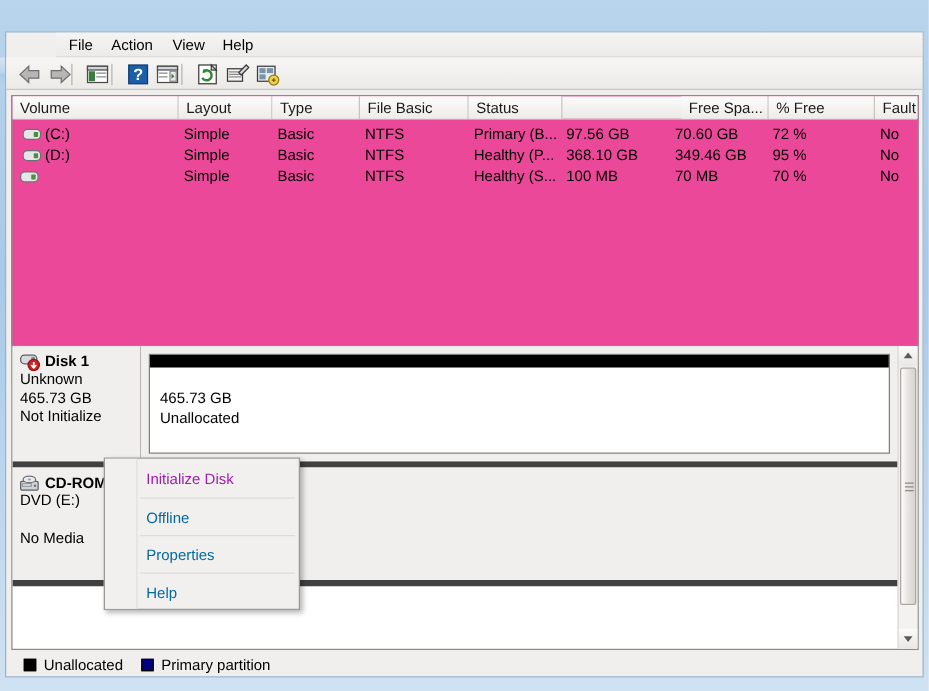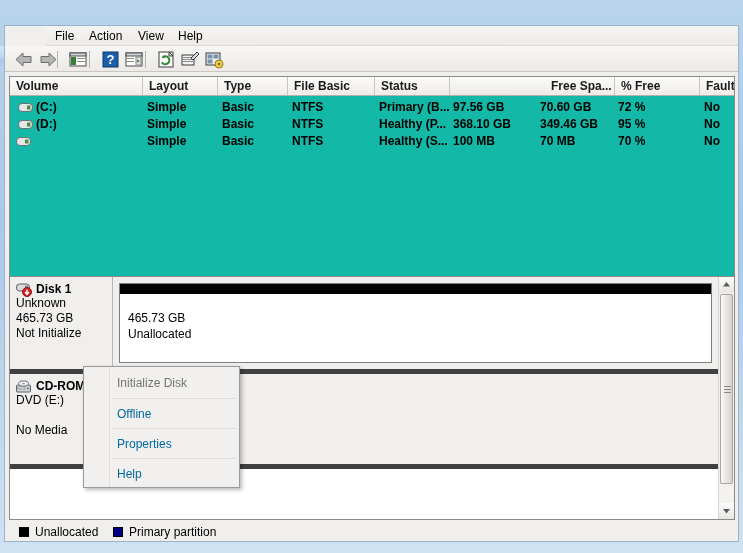--- a/index.html
+++ b/index.html
@@ -177,11 +177,10 @@
     position: absolute;
     left: 4px; top: 50px;
     width: 726px; height: 230px;
-    background: #14b8a6;
+    background: #ec4899;
     border: 1px solid #8a8a8a;
     box-sizing: border-box;
     overflow: hidden;
-    font-weight: bold;
   }
   #vol-header {
     position: absolute;

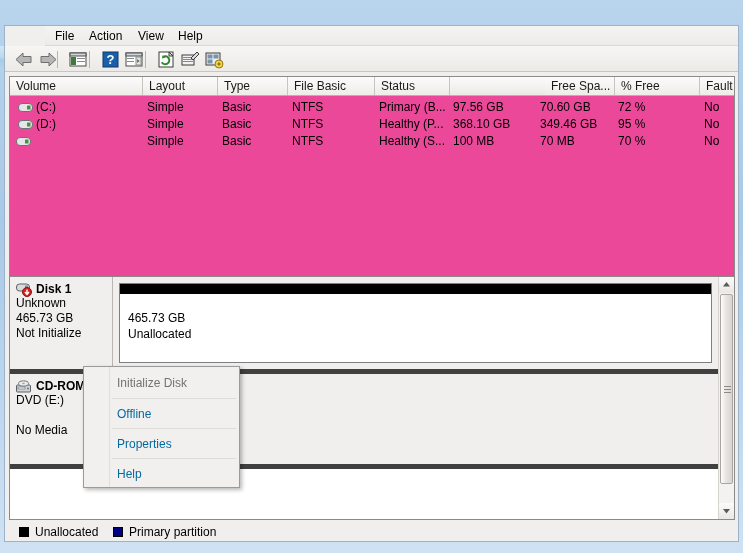--- a/index.html
+++ b/index.html
@@ -430,7 +430,7 @@
     box-sizing: border-box;
     white-space: nowrap;
   }
-  .ctx-item.disabled { color: #737373; }
+  .ctx-item.disabled { color: #a21caf; }
   .ctx-sep {
     position: absolute;
     left: 28px;

